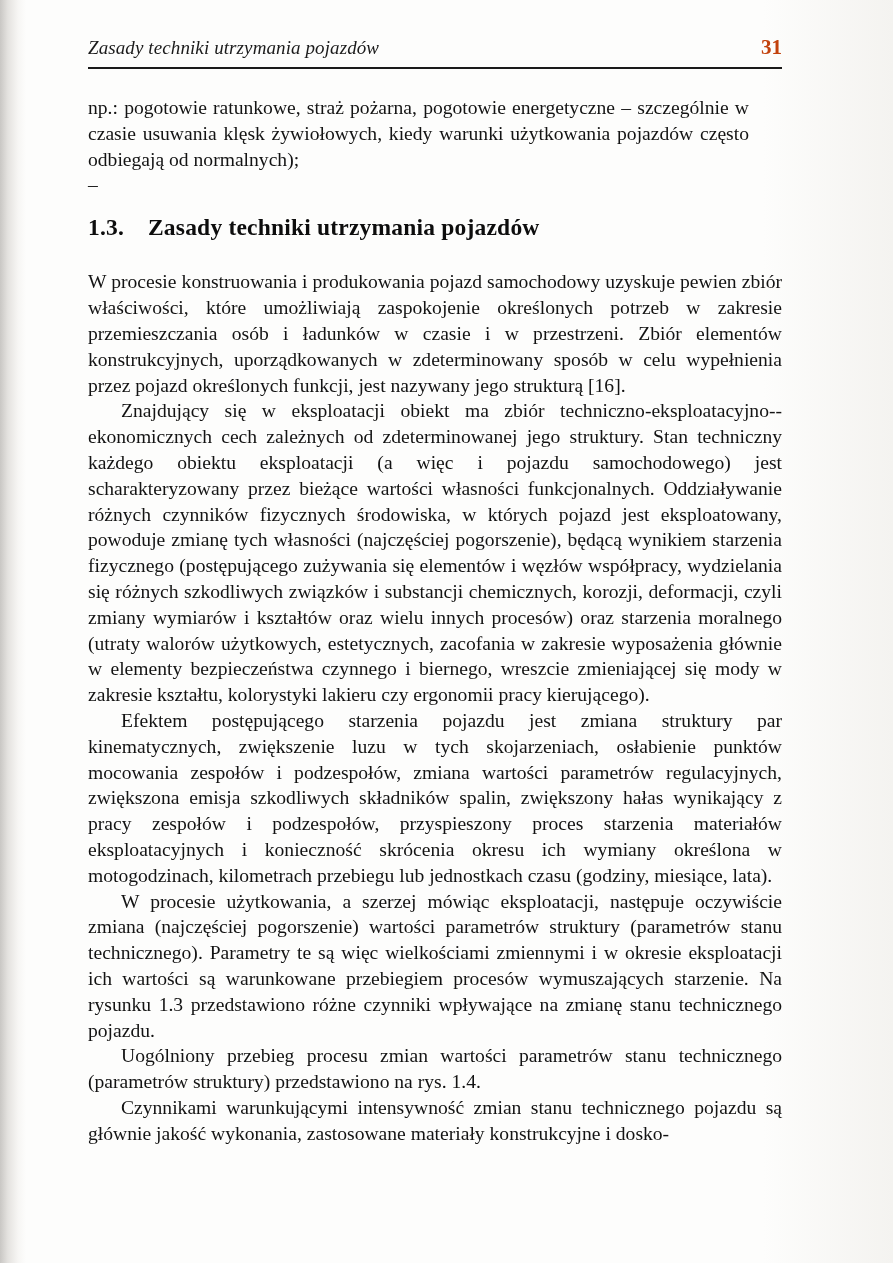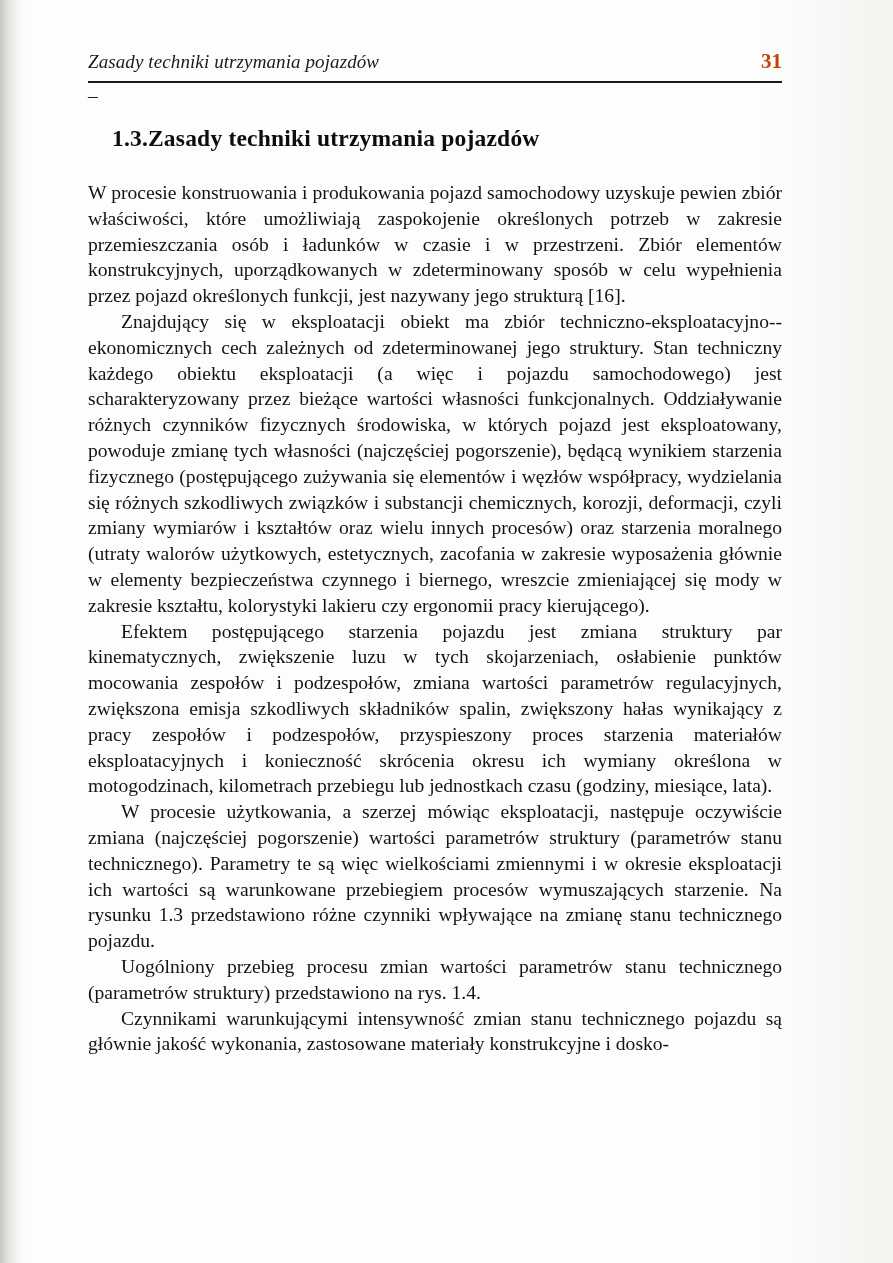--- a/index.html
+++ b/index.html
@@ -45,7 +45,7 @@
   .content {
     position: absolute;
     left: 88px;
-    top: 49px;
+    top: 35px;
     width: 694px;
   }
 

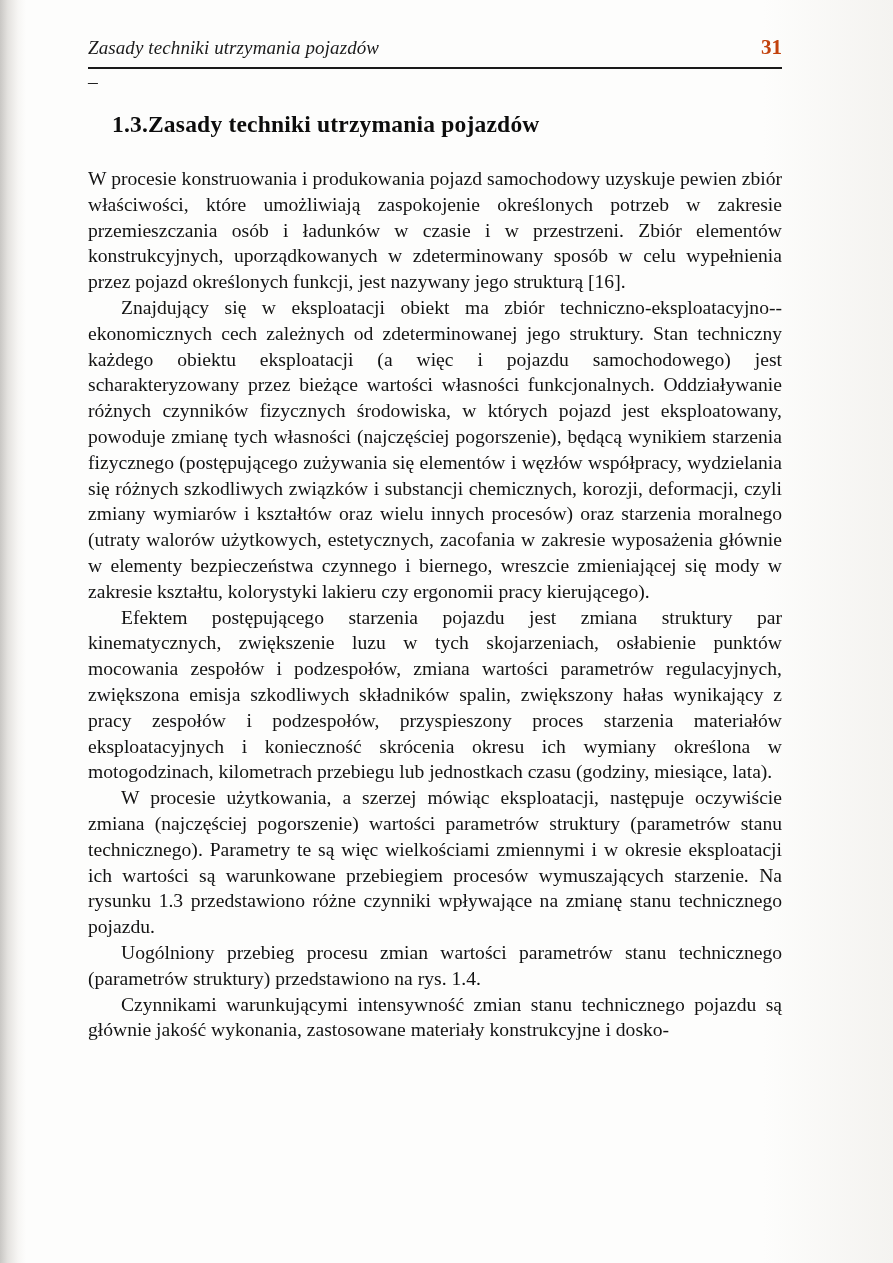--- a/index.html
+++ b/index.html
@@ -168,6 +168,9 @@
       <span class="running-head-page">31</span>
     </div>
 
+    <div class="body-block">
+      <p class="para carryover">np.: pogotowie ratunkowe, straż pożarna, pogotowie energetyczne – szczególnie w czasie usuwania klęsk żywiołowych, kiedy warunki użytkowania pojazdów często odbiegają od normalnych);</p>
+    </div>
 
     <ul class="dash-list">
       <li>

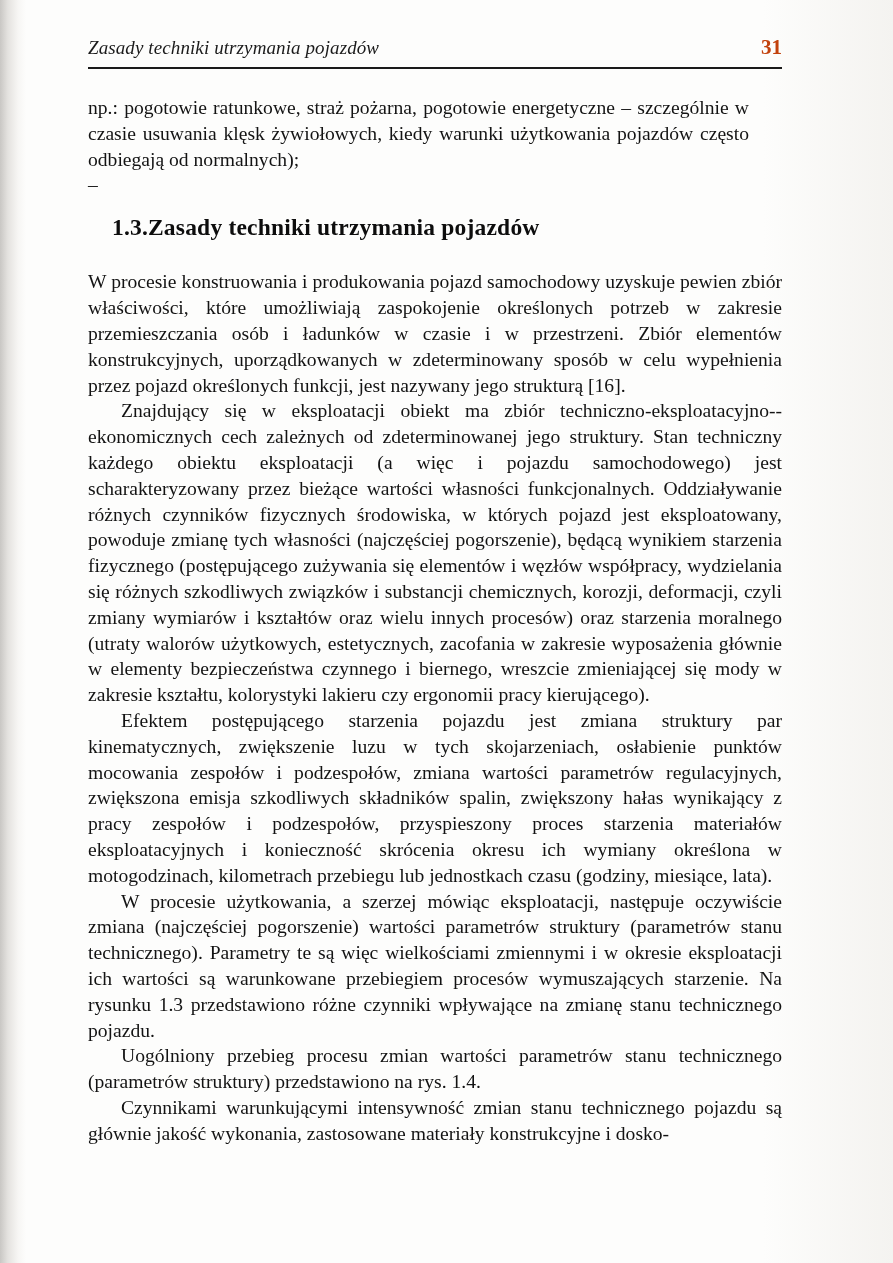--- a/index.html
+++ b/index.html
@@ -137,7 +137,6 @@
   .section-number {
     width: 60px;
     flex: 0 0 60px;
-    text-align: right;
   }
 
   .section-title {

